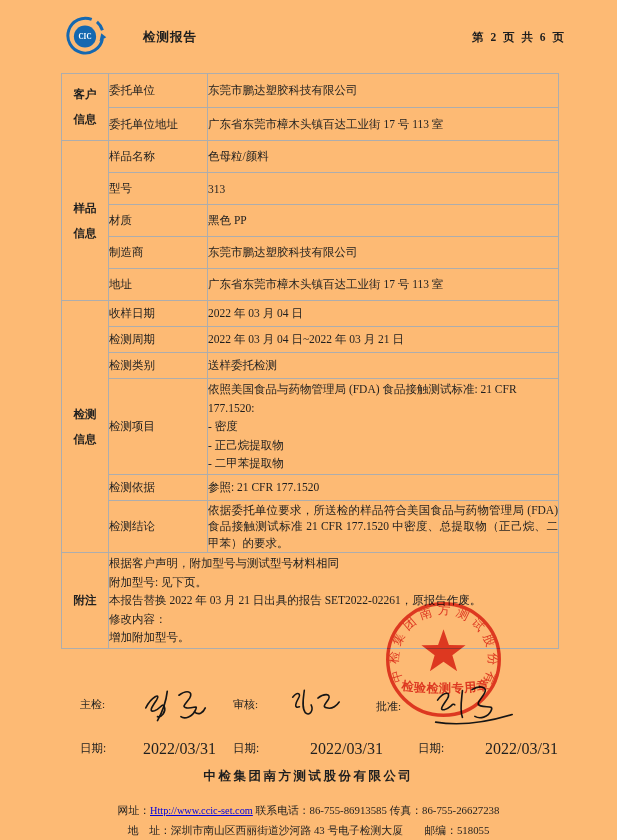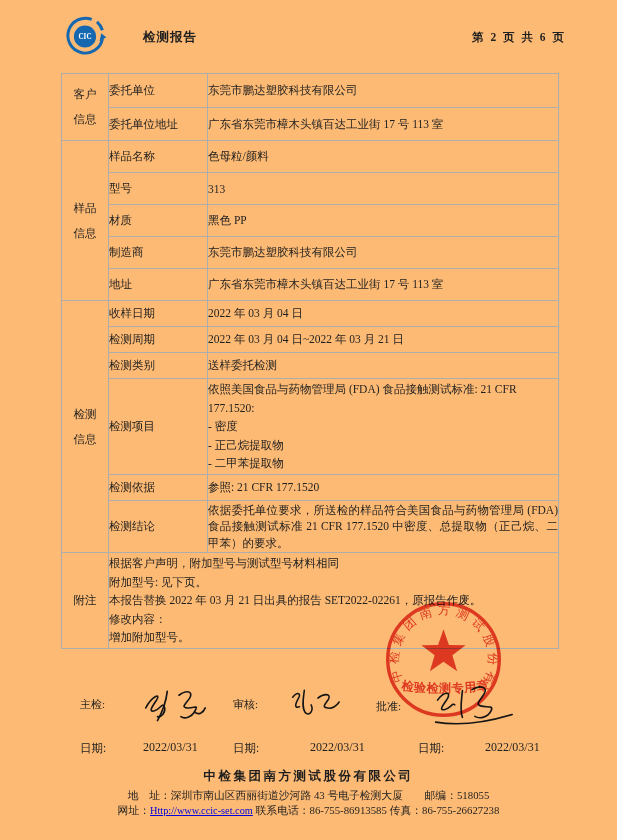--- a/index.html
+++ b/index.html
@@ -15,7 +15,7 @@
   
   table.report { position:absolute; left:61px; top:73px; width:498px; border-collapse:collapse; table-layout:fixed; font-size:11.5px; }
   table.report td { border:1px solid #adadad; padding:0; vertical-align:middle; }
-  td.sec { text-align:center; line-height:25px; }
+  td.sec { text-align:center; line-height:25px;font-weight:bold; }
   td.lbl { padding-left:9px; }
   td.val { padding-left:8px; }
   td.multiline { vertical-align:top; padding:4px 8px 0 8px; }

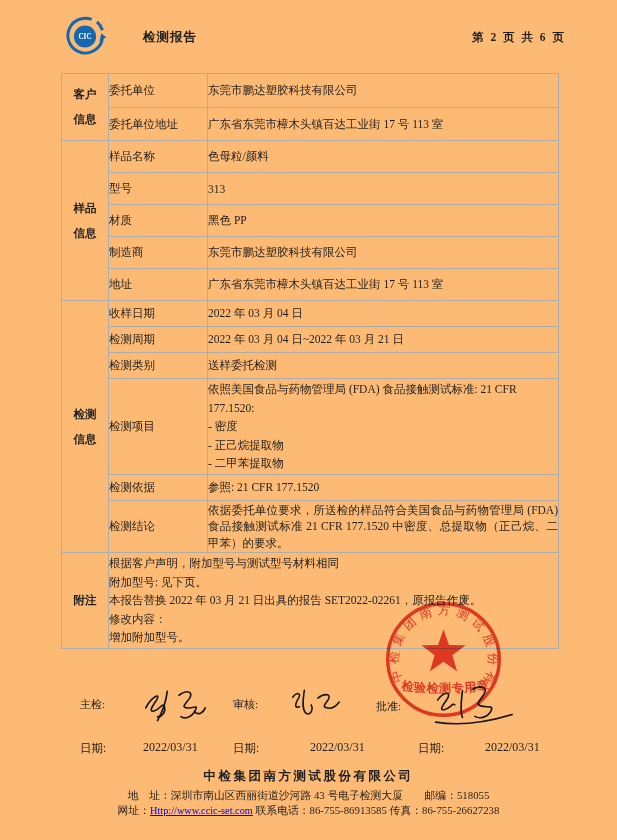--- a/index.html
+++ b/index.html
@@ -28,7 +28,7 @@
   .abs { position:absolute; }
   .sig-lbl { font-size:11px; }
   .date-lbl { font-size:11.5px; }
-  .date-val { font-size:12px; }
+  .date-val { font-size:16px; }
   
   .stamp { position:absolute; left:384px; top:600px; width:119px; height:119px; mix-blend-mode:multiply; opacity:.92; }
   

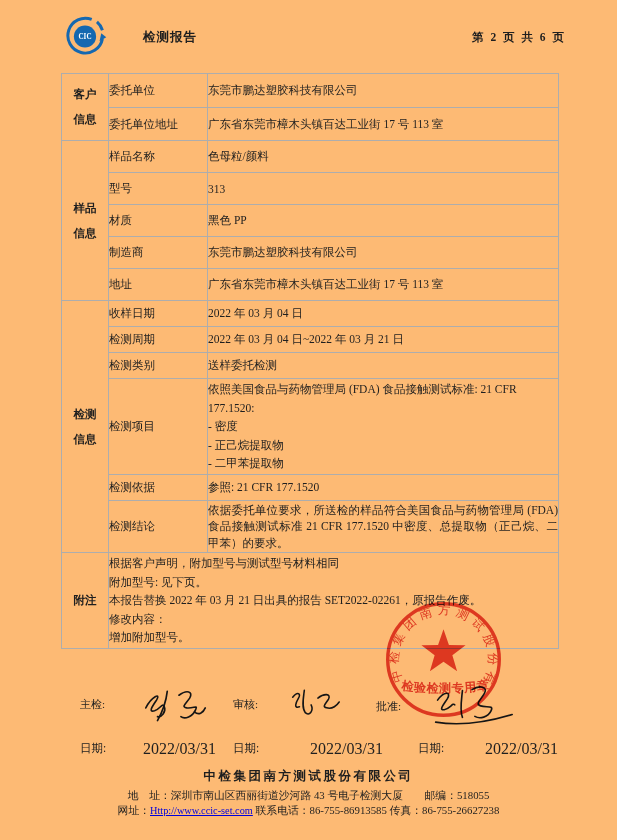--- a/index.html
+++ b/index.html
@@ -34,7 +34,7 @@
   
   .footer-company { position:absolute; left:0; top:768px; width:617px; text-align:center; font-size:12.5px; font-weight:bold; letter-spacing:2.5px; }
   .footer-line { position:absolute; left:0; width:617px; text-align:center; font-size:10.8px; }
-  .f1 { top:789px; }
+  .f1 { top:824px; }
   .f2 { top:804px; }
   .weblink { font-family:Liberation Serif, serif; font-size:10.3px; color:#0000dd; text-decoration:underline; }
 </style>

